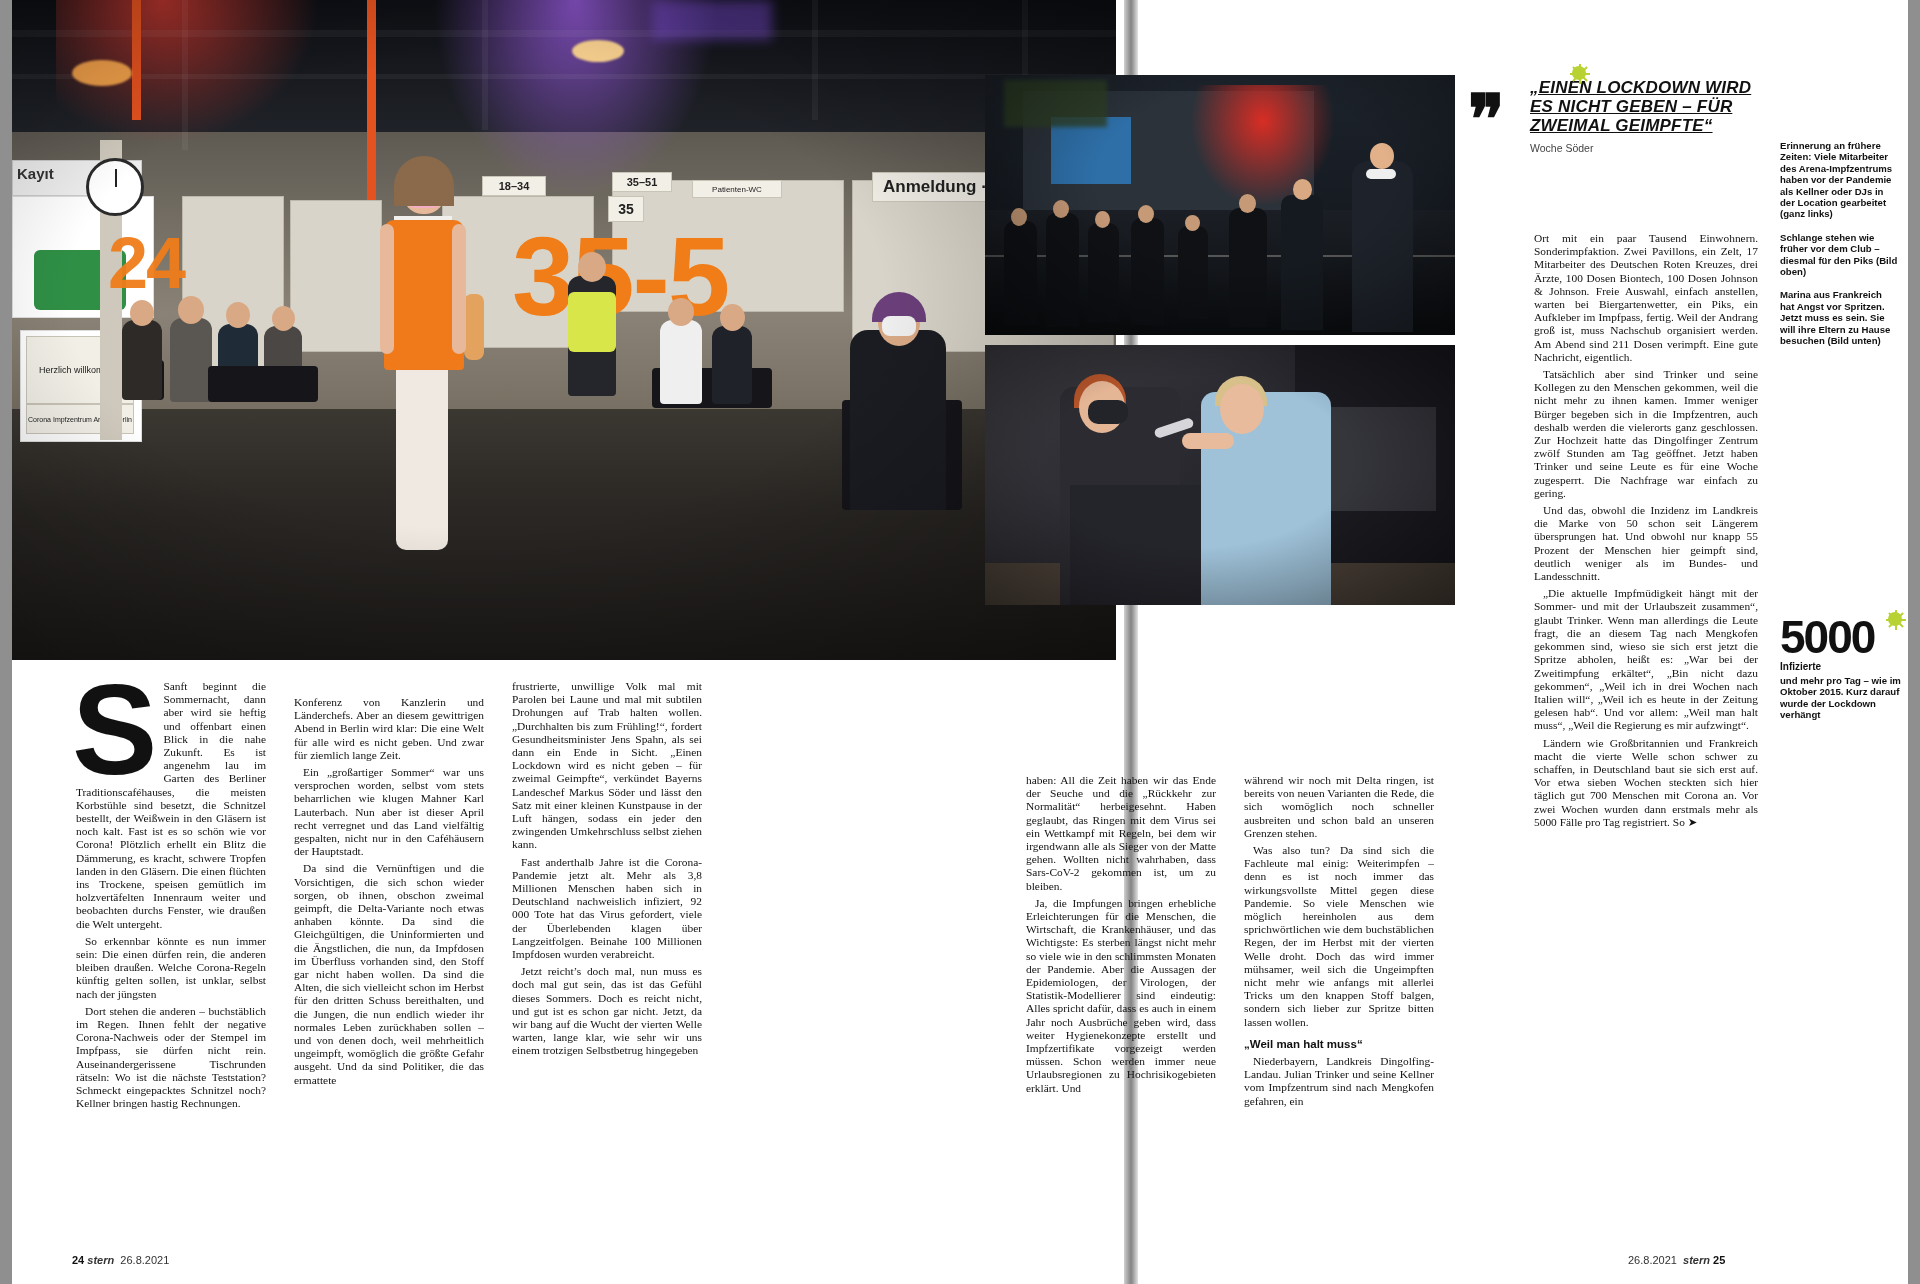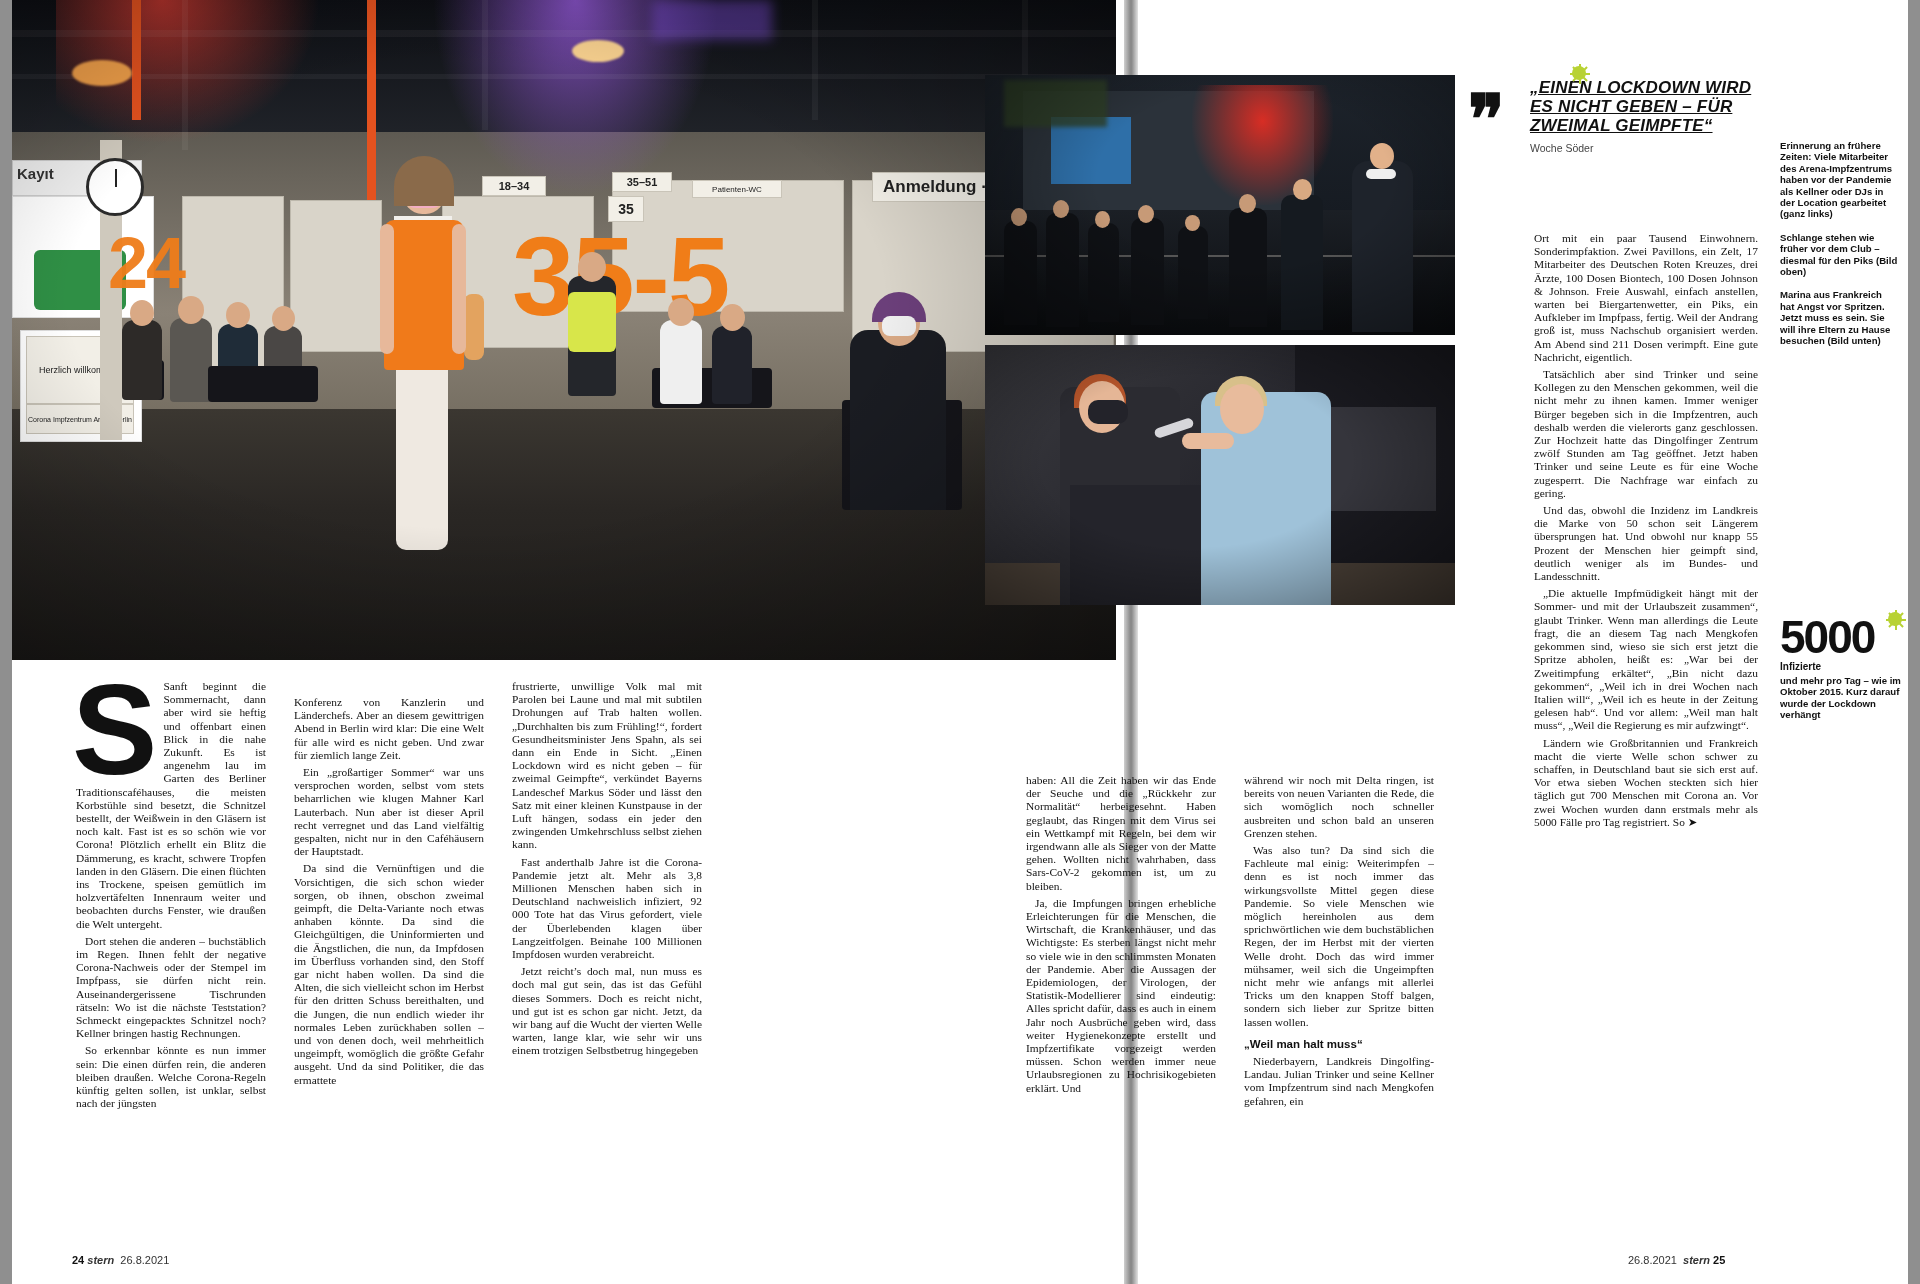--- a/index.html
+++ b/index.html
@@ -308,8 +308,8 @@
   <div class="col" style="left:72px;top:676px;width:198px;height:560px;">
     <div class="dropcap">S</div>
     <p class="first">Sanft beginnt die Sommernacht, dann aber wird sie heftig und offenbart einen Blick in die nahe Zukunft. Es ist angenehm lau im Garten des Berliner Traditionscafé­hauses, die meisten Korbstühle sind besetzt, die Schnitzel bestellt, der Weißwein in den Gläsern ist noch kalt. Fast ist es so schön wie vor Corona! Plötzlich erhellt ein Blitz die Dämmerung, es kracht, schwere Tropfen landen in den Gläsern. Die einen flüchten ins Trockene, speisen gemütlich im holzvertäfelten Innenraum weiter und beobachten durchs Fenster, wie draußen die Welt untergeht.</p>
+    <p>So erkennbar könnte es nun immer sein: Die einen dürfen rein, die anderen bleiben draußen. Welche Corona-Regeln künftig gelten sollen, ist unklar, selbst nach der jüngsten</p>
     <p>Dort stehen die anderen – buchstäblich im Regen. Ihnen fehlt der negative Corona-Nachweis oder der Stempel im Impfpass, sie dürfen nicht rein. Auseinandergerissene Tischrunden rätseln: Wo ist die nächste Teststation? Schmeckt eingepacktes Schnitzel noch? Kellner bringen hastig Rechnungen.</p>
-    <p>So erkennbar könnte es nun immer sein: Die einen dürfen rein, die anderen bleiben draußen. Welche Corona-Regeln künftig gelten sollen, ist unklar, selbst nach der jüngsten</p>
   </div>
   <div class="col" style="left:290px;top:692px;width:198px;height:560px;">
     <p class="first">Konferenz von Kanzlerin und Länderchefs. Aber an diesem gewittrigen Abend in Berlin wird klar: Die eine Welt für alle wird es nicht geben. Und zwar für ziemlich lange Zeit.</p>

